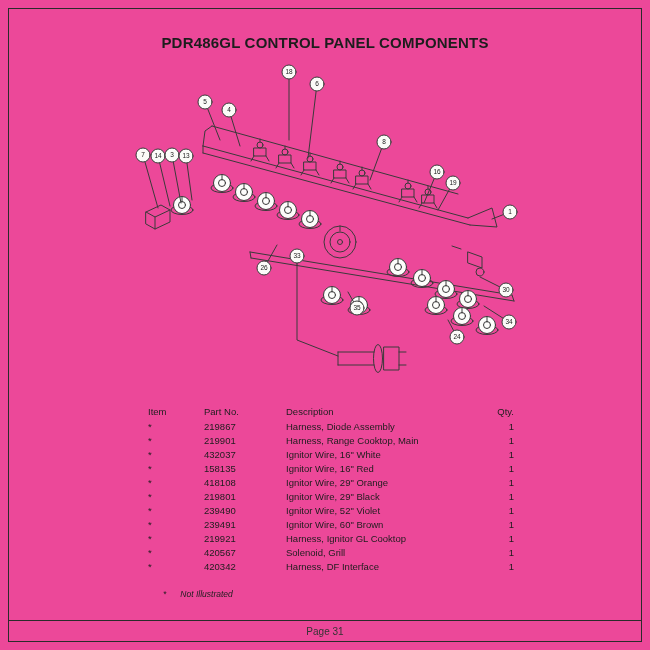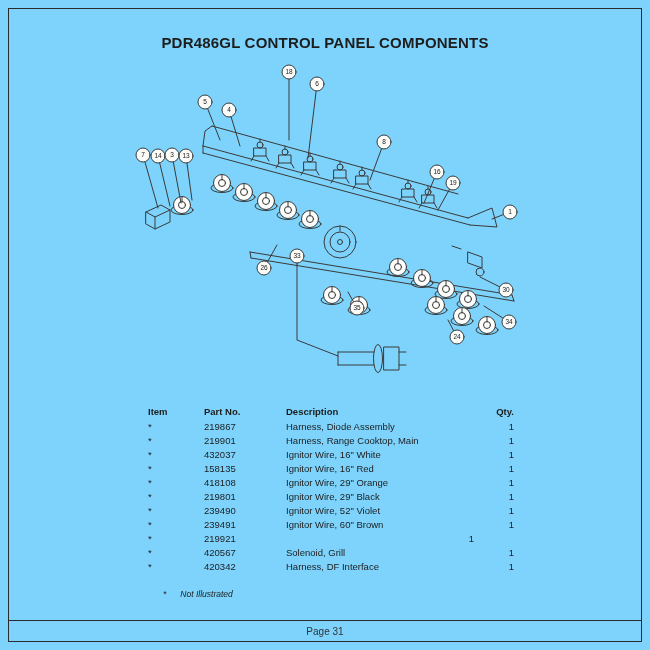--- a/index.html
+++ b/index.html
@@ -3,7 +3,7 @@
 <meta charset="utf-8">
 <style>
   html,body{margin:0;padding:0;background:#e9e9e9;}
-  #page{position:relative;width:650px;height:650px;background:#7dd3fc;
+  #page{position:relative;width:650px;height:650px;background:#ec4899;
         font-family:"Liberation Sans",sans-serif;color:#1d1d1d;overflow:hidden;margin:0 auto;}
   .frame{position:absolute;left:8px;top:8px;right:8px;bottom:8px;
          border:1.5px solid #2b2b2b;pointer-events:none;}

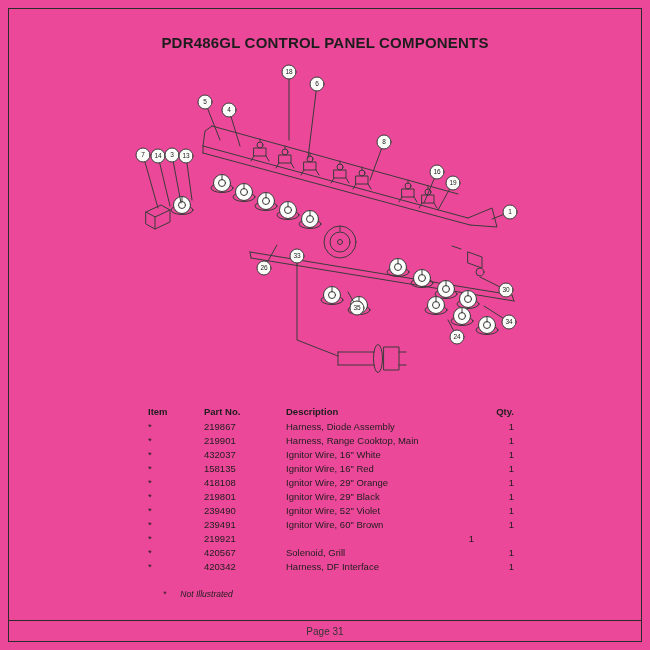--- a/index.html
+++ b/index.html
@@ -13,7 +13,7 @@
   svg text{font-family:"Liberation Sans",sans-serif;}
   .ptable{position:absolute;left:148px;top:403px;width:366px;font-size:9.5px;}
   .trow{display:grid;grid-template-columns:56px 82px 188px 40px;height:14px;align-items:center;}
-  .thead{font-weight:bold;height:16px;}
+  .thead{font-weight:normal;height:16px;}
   .c-qty{text-align:right;}
   .footnote{position:absolute;left:163px;top:589px;font-size:8.5px;font-style:italic;}
   .fn-sym{margin-right:14px;}

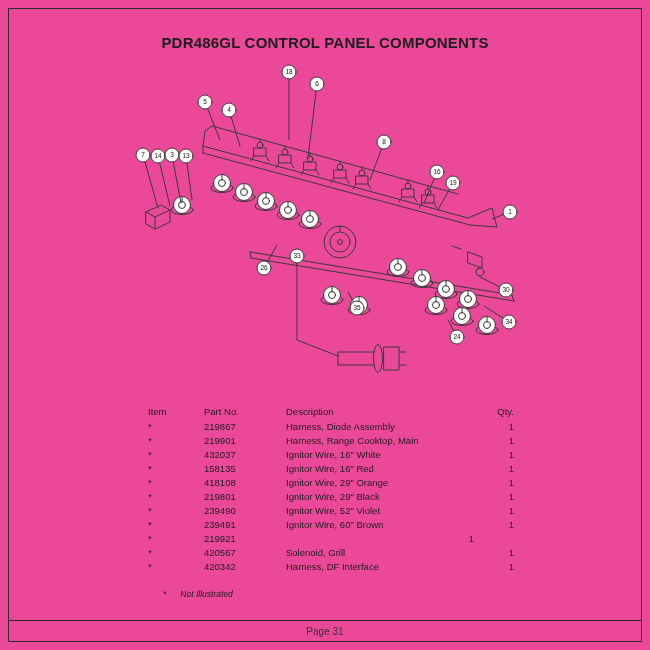--- a/index.html
+++ b/index.html
@@ -363,6 +363,7 @@
         <div class="trow">
           <span class="c-item">*</span>
           <span class="c-part">219921</span>
+          <span class="c-desc">Harness, Ignitor GL Cooktop</span>
           <span class="c-qty">1</span>
         </div>
         <div class="trow">

